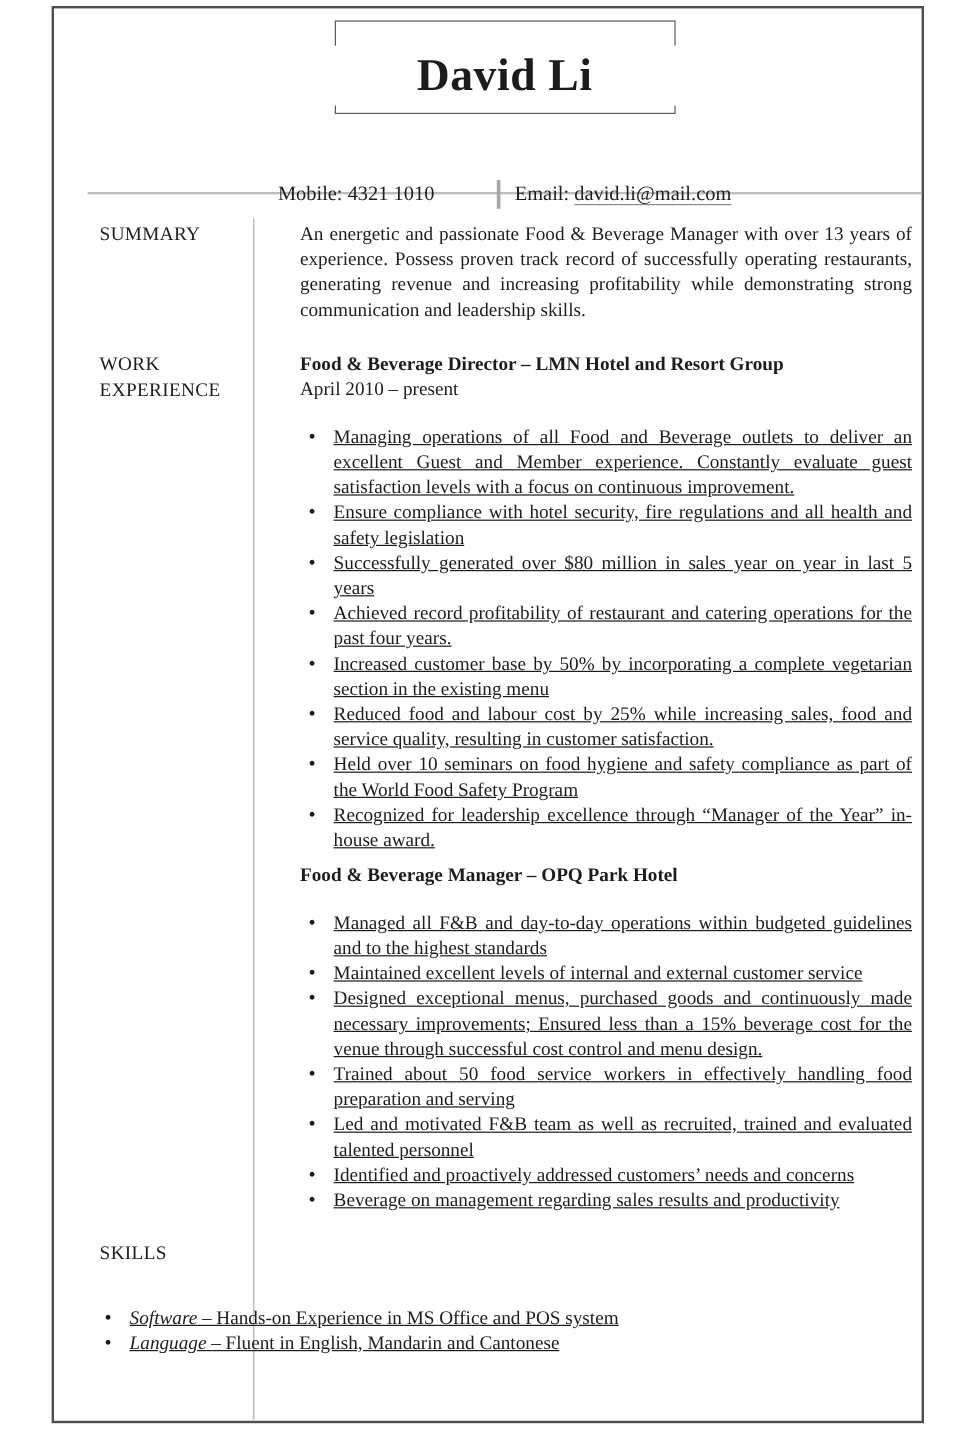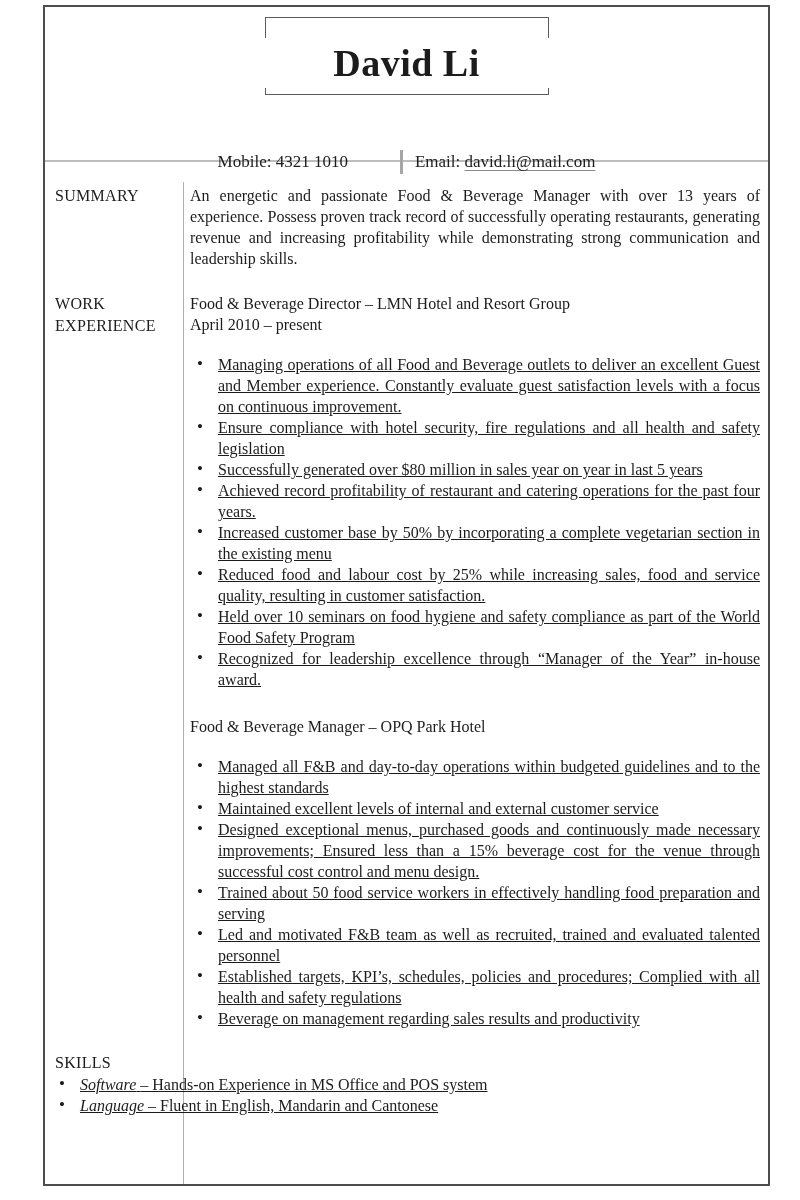--- a/index.html
+++ b/index.html
@@ -18,6 +18,7 @@
     overflow:hidden;
     display:flex;
     flex-direction:column;
+    padding-left:28px;
   }
   
   .header {

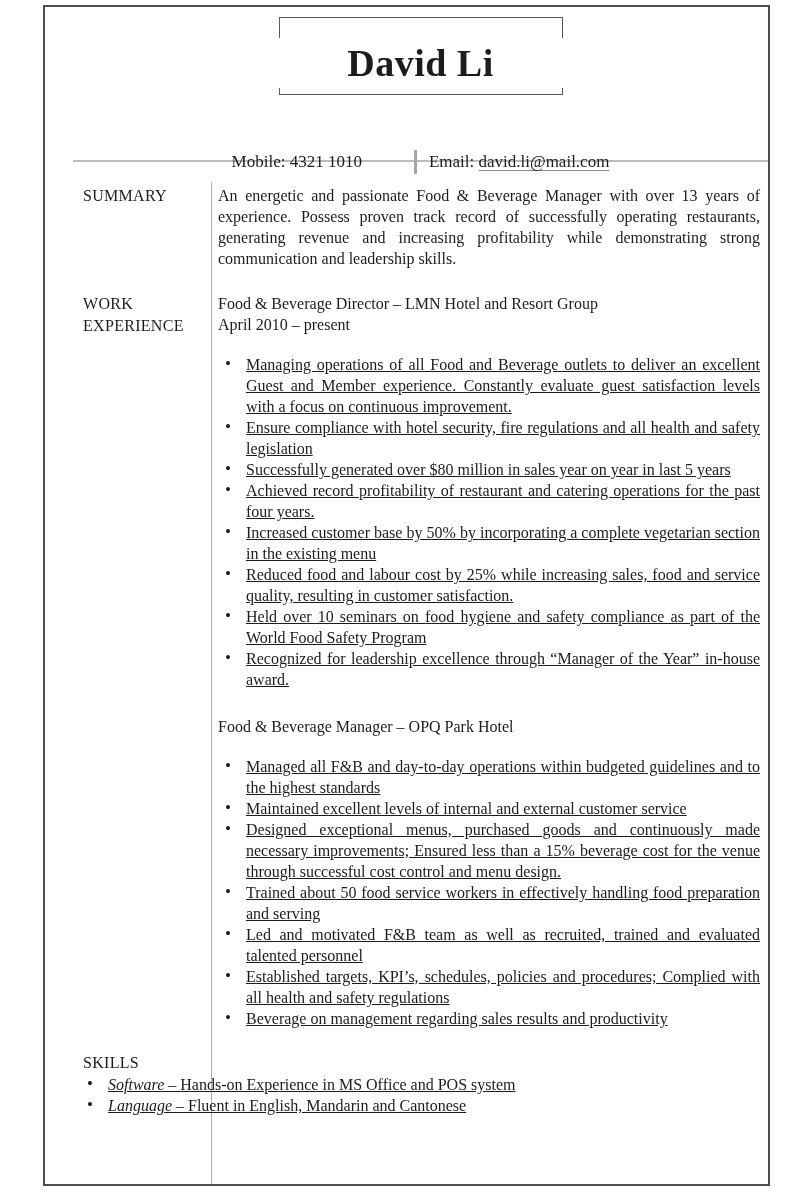--- a/index.html
+++ b/index.html
@@ -86,7 +86,7 @@
     width:1px;
     background:#b0b0b0;
   }
-  .section { display:flex; }
+  .section { display:flex;gap:32px; }
   .section-label {
     flex:none;
     width:138px;

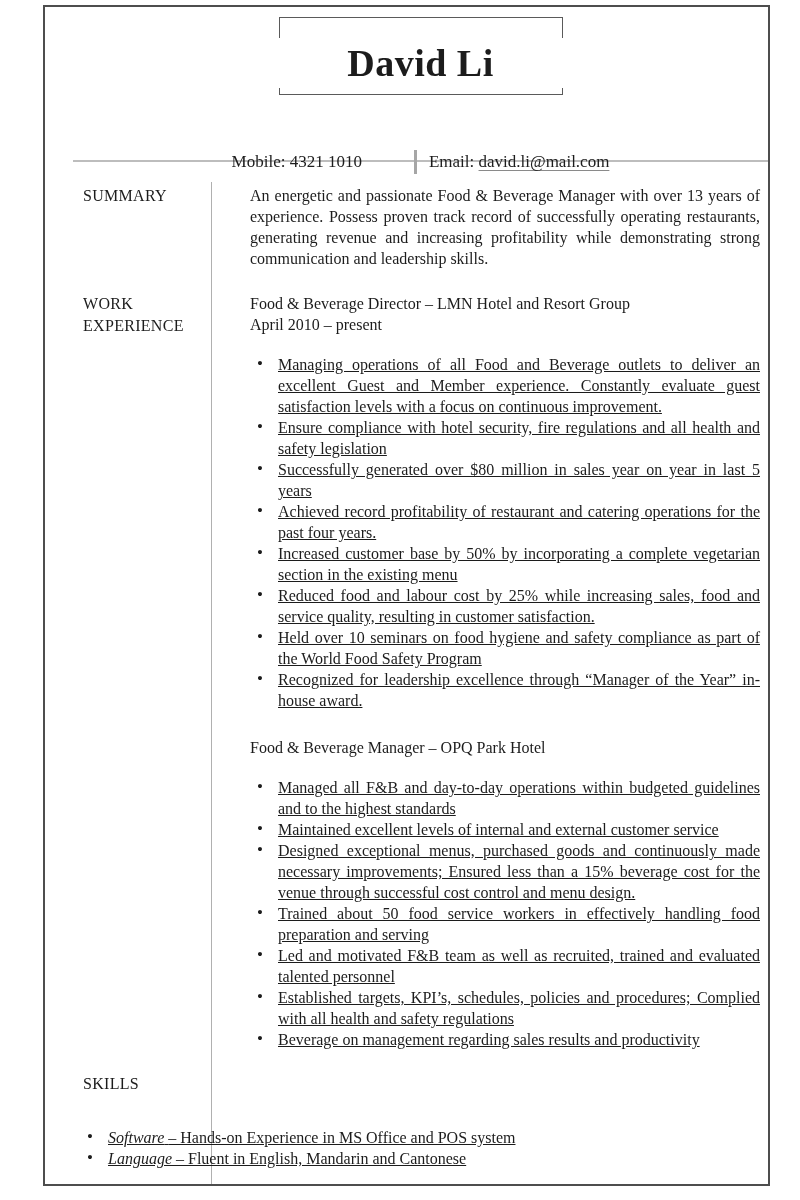--- a/index.html
+++ b/index.html
@@ -104,7 +104,7 @@
   }
   .justify { text-align:justify; }
   .section-work { margin-top:24px;justify-content:flex-end; }
-  .job-title { font-weight:normal; }
+  .job-title { font-weight:bold; }
   .job-dates { white-space:pre-wrap; }
   ul.bullets {
     list-style:none;

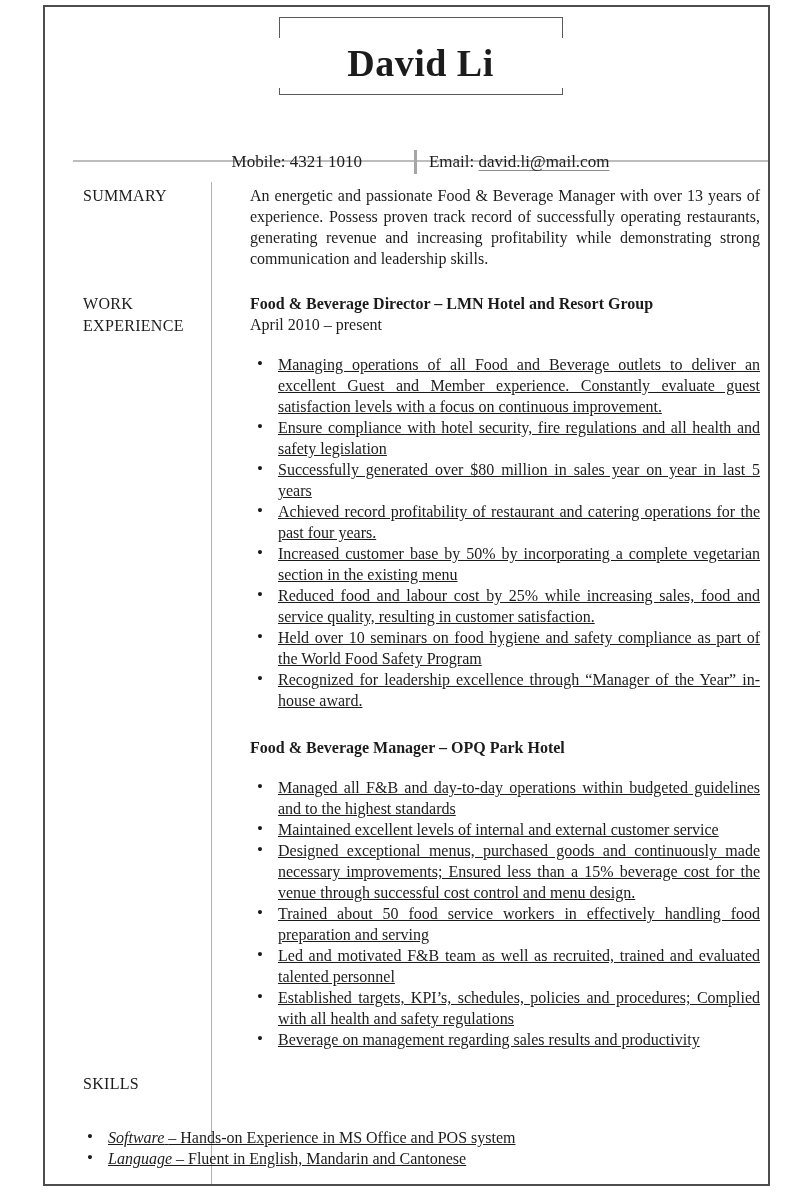--- a/index.html
+++ b/index.html
@@ -123,7 +123,7 @@
     top:-1px;
     font-size:17px;
   }
-  .job-2 { margin-top:26px; }
+  .job-2 { margin-top:8px; }
   .section-education { margin-top:22px; }
   .section-skills { margin-top:23px;flex-direction:column; }
   .section-skills ul.bullets { margin-top:0; }

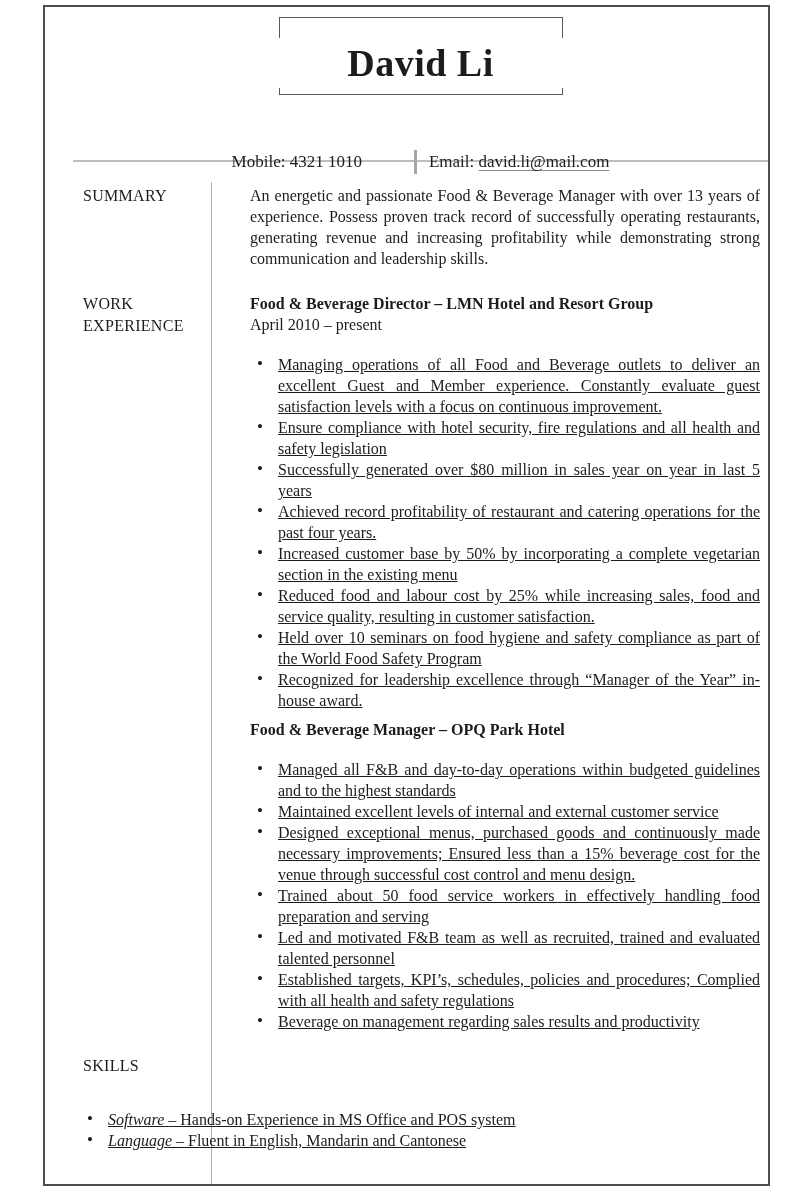--- a/index.html
+++ b/index.html
@@ -183,6 +183,7 @@
             <li>Designed exceptional menus, purchased goods and continuously made necessary improvements; Ensured less than a 15% beverage cost for the venue through successful cost control and menu design.</li>
             <li>Trained about 50 food service workers in effectively handling food preparation and serving</li>
             <li>Led and motivated F&amp;B team as well as recruited, trained and evaluated talented personnel</li>
+            <li>Identified and proactively addressed customers’ needs and concerns</li>
             <li>Established targets, KPI’s, schedules, policies and procedures; Complied with all health and safety regulations</li>
             <li>Beverage on management regarding sales results and productivity</li>
           </ul>

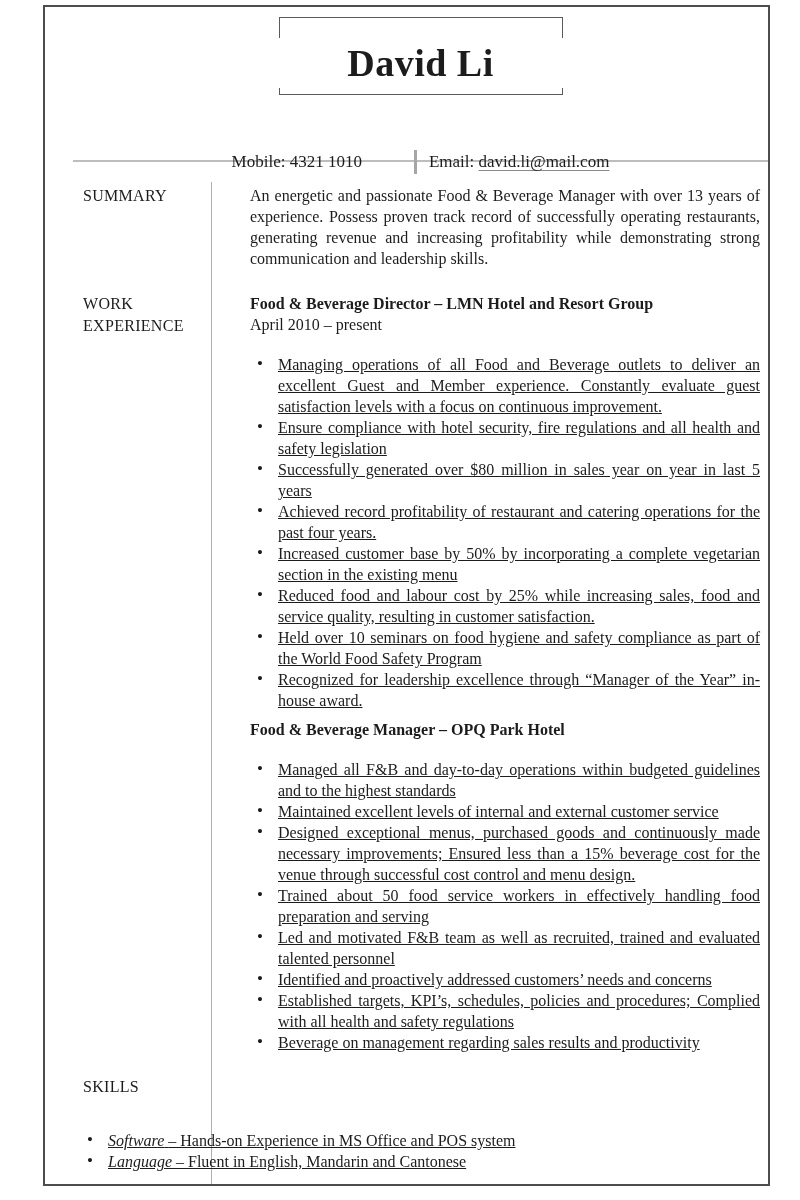--- a/index.html
+++ b/index.html
@@ -184,7 +184,6 @@
             <li>Trained about 50 food service workers in effectively handling food preparation and serving</li>
             <li>Led and motivated F&amp;B team as well as recruited, trained and evaluated talented personnel</li>
             <li>Identified and proactively addressed customers’ needs and concerns</li>
-            <li>Established targets, KPI’s, schedules, policies and procedures; Complied with all health and safety regulations</li>
             <li>Beverage on management regarding sales results and productivity</li>
           </ul>
         </div>

